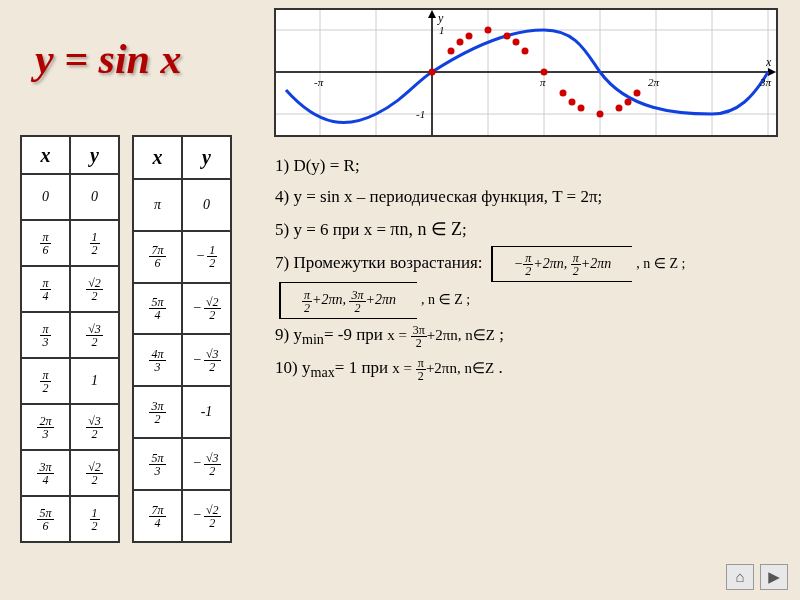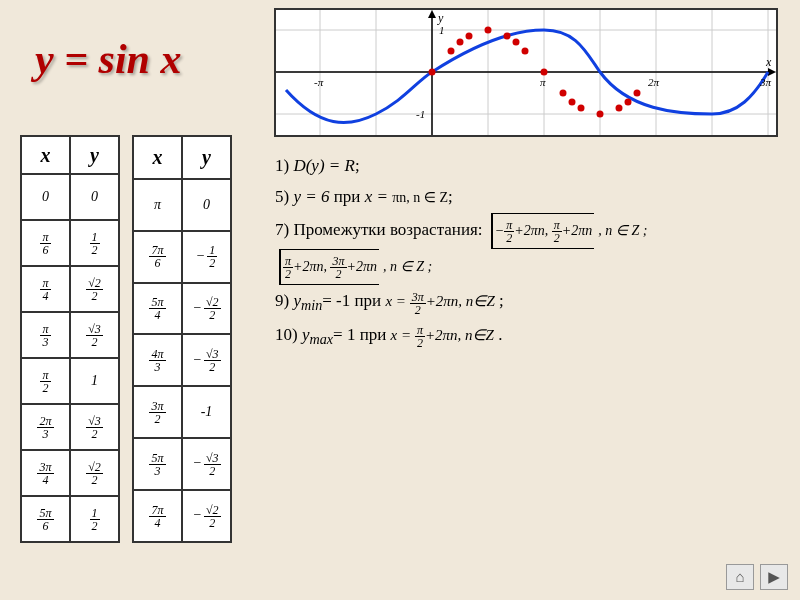--- a/index.html
+++ b/index.html
@@ -72,7 +72,7 @@
     font-size: 17px;
     line-height: 1.85;
   }
-  .props .it { font-style: italic;}
+  .props .it { }
   .brk {
     display:inline-block;
     border-left:2px solid #000;

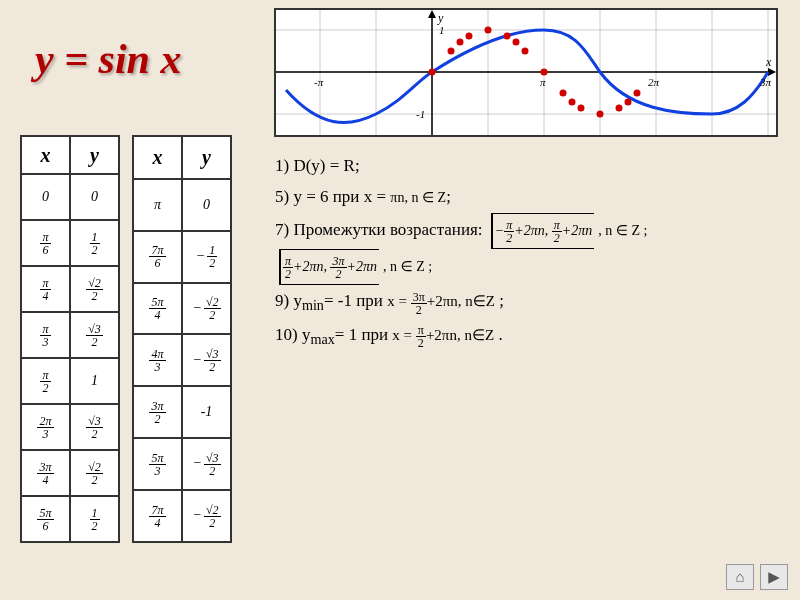--- a/index.html
+++ b/index.html
@@ -240,6 +240,7 @@
 
 <div class="props">
   <div><span>1) </span><span class="it">D(y) = R</span><span>;</span></div>
+  <div><span>4) </span><span class="it">y = sin x</span><span> – периодическая функция, </span><span class="it">T = 2π</span><span>;</span></div>
   <div><span>5) </span><span class="it">y = 6</span><span> при </span><span class="it">x = </span><span style="font-size:14px">πn, n ∈ Z</span><span>;</span></div>
   <div><span>7) Промежутки возрастания: </span><span class="brk">−<span class="frac"><span class="n">π</span><span class="d">2</span></span>+2πn, <span class="frac"><span class="n">π</span><span class="d">2</span></span>+2πn</span><span class="it" style="font-size:14px">, n ∈ Z ;</span></div>
   <div><span class="brk"><span class="frac"><span class="n">π</span><span class="d">2</span></span>+2πn, <span class="frac"><span class="n">3π</span><span class="d">2</span></span>+2πn</span><span class="it" style="font-size:14px">, n ∈ Z ;</span></div>

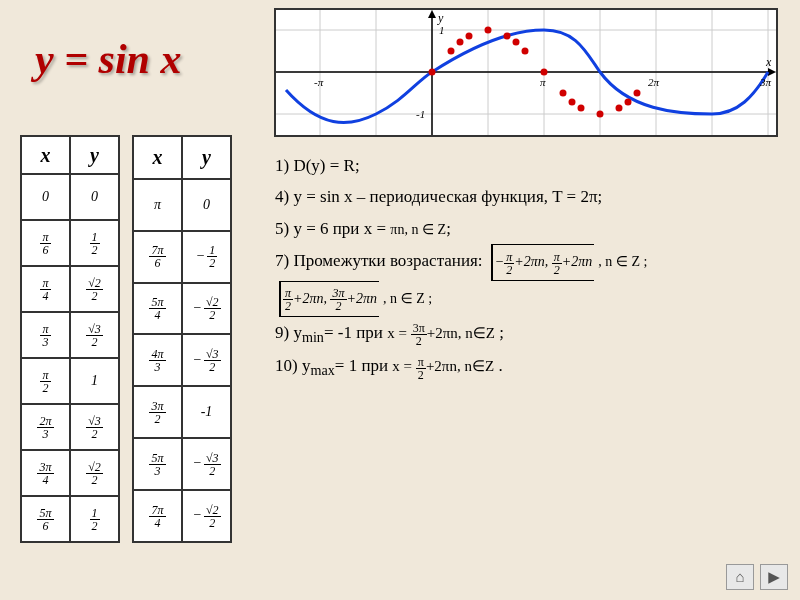--- a/index.html
+++ b/index.html
@@ -241,7 +241,7 @@
 <div class="props">
   <div><span>1) </span><span class="it">D(y) = R</span><span>;</span></div>
   <div><span>4) </span><span class="it">y = sin x</span><span> – периодическая функция, </span><span class="it">T = 2π</span><span>;</span></div>
-  <div><span>5) </span><span class="it">y = 6</span><span> при </span><span class="it">x = </span><span style="font-size:14px">πn, n ∈ Z</span><span>;</span></div>
+  <div><span>5) </span><span class="it">y = 6</span><span> при </span><span class="it">x = </span><span style="font-size:18px">πn, n ∈ Z</span><span>;</span></div>
   <div><span>7) Промежутки возрастания: </span><span class="brk">−<span class="frac"><span class="n">π</span><span class="d">2</span></span>+2πn, <span class="frac"><span class="n">π</span><span class="d">2</span></span>+2πn</span><span class="it" style="font-size:14px">, n ∈ Z ;</span></div>
   <div><span class="brk"><span class="frac"><span class="n">π</span><span class="d">2</span></span>+2πn, <span class="frac"><span class="n">3π</span><span class="d">2</span></span>+2πn</span><span class="it" style="font-size:14px">, n ∈ Z ;</span></div>
   <div><span>9) </span><span class="it">y</span><sub class="it">min</sub><span>= -1 при </span><span class="it" style="font-size:15px">x = <span class="frac"><span class="n">3π</span><span class="d">2</span></span>+2πn, n∈Z</span><span> ;</span></div>

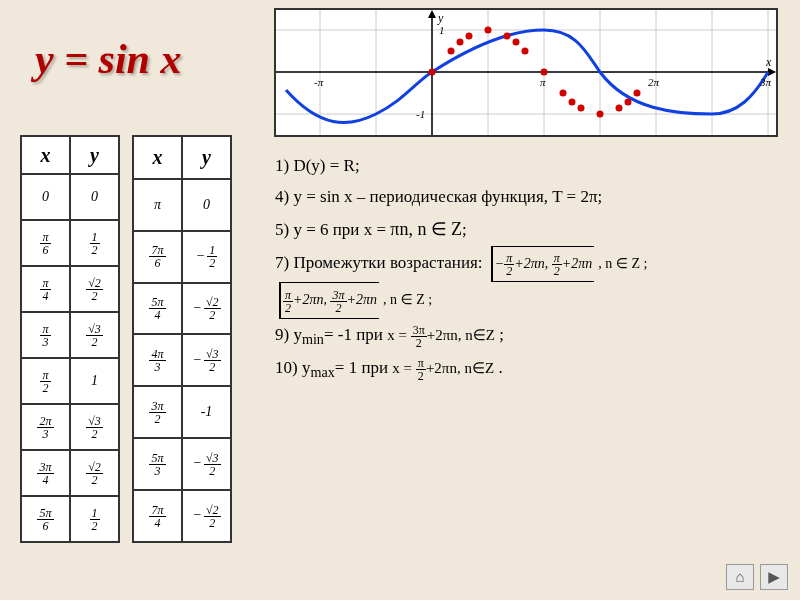--- a/index.html
+++ b/index.html
@@ -78,7 +78,7 @@
     border-left:2px solid #000;
     border-top:1px solid #000;
     border-bottom:1px solid #000;
-    padding:4px 2px;
+    padding:4px 21px;
     margin:0 4px;
     font-size:14px;
     font-style: italic;

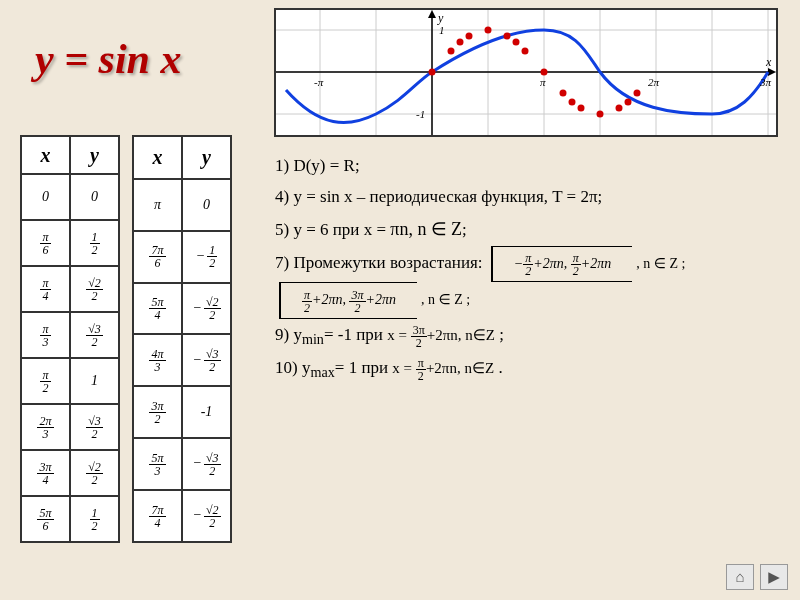--- a/index.html
+++ b/index.html
@@ -244,7 +244,7 @@
   <div><span>5) </span><span class="it">y = 6</span><span> при </span><span class="it">x = </span><span style="font-size:18px">πn, n ∈ Z</span><span>;</span></div>
   <div><span>7) Промежутки возрастания: </span><span class="brk">−<span class="frac"><span class="n">π</span><span class="d">2</span></span>+2πn, <span class="frac"><span class="n">π</span><span class="d">2</span></span>+2πn</span><span class="it" style="font-size:14px">, n ∈ Z ;</span></div>
   <div><span class="brk"><span class="frac"><span class="n">π</span><span class="d">2</span></span>+2πn, <span class="frac"><span class="n">3π</span><span class="d">2</span></span>+2πn</span><span class="it" style="font-size:14px">, n ∈ Z ;</span></div>
-  <div><span>9) </span><span class="it">y</span><sub class="it">min</sub><span>= -1 при </span><span class="it" style="font-size:15px">x = <span class="frac"><span class="n">3π</span><span class="d">2</span></span>+2πn, n∈Z</span><span> ;</span></div>
+  <div><span>9) </span><span class="it">y</span><sub class="it">min</sub><span>= -9 при </span><span class="it" style="font-size:15px">x = <span class="frac"><span class="n">3π</span><span class="d">2</span></span>+2πn, n∈Z</span><span> ;</span></div>
   <div><span>10) </span><span class="it">y</span><sub class="it">max</sub><span>= 1 при </span><span class="it" style="font-size:15px">x = <span class="frac"><span class="n">π</span><span class="d">2</span></span>+2πn, n∈Z</span><span> .</span></div>
 </div>
 

